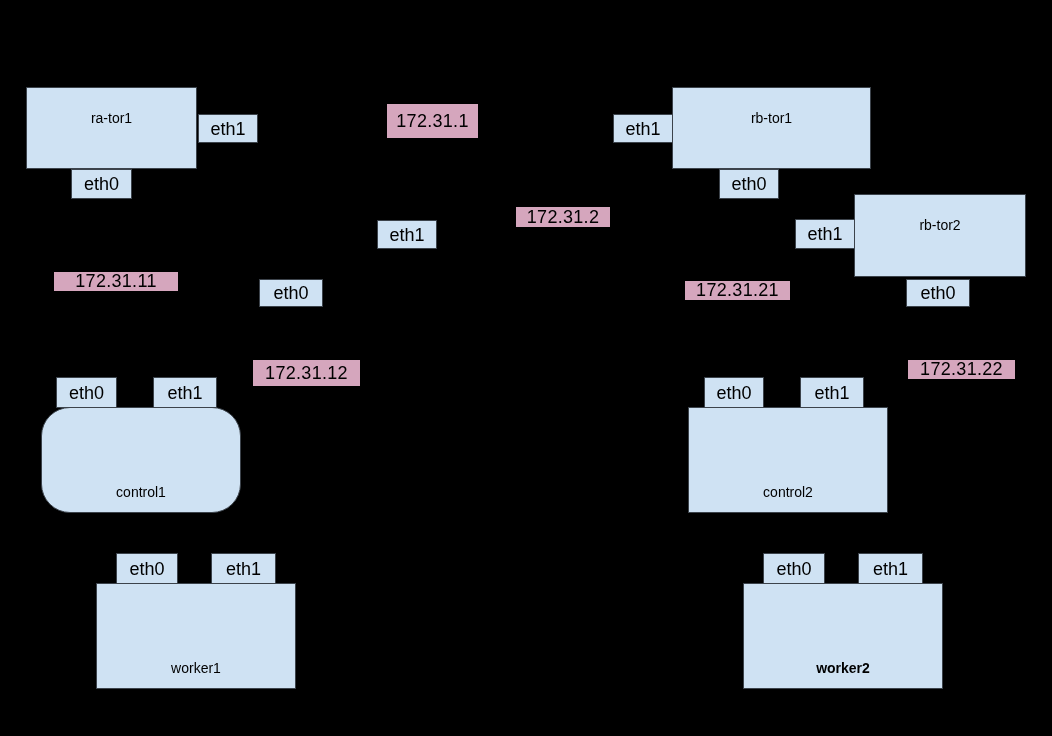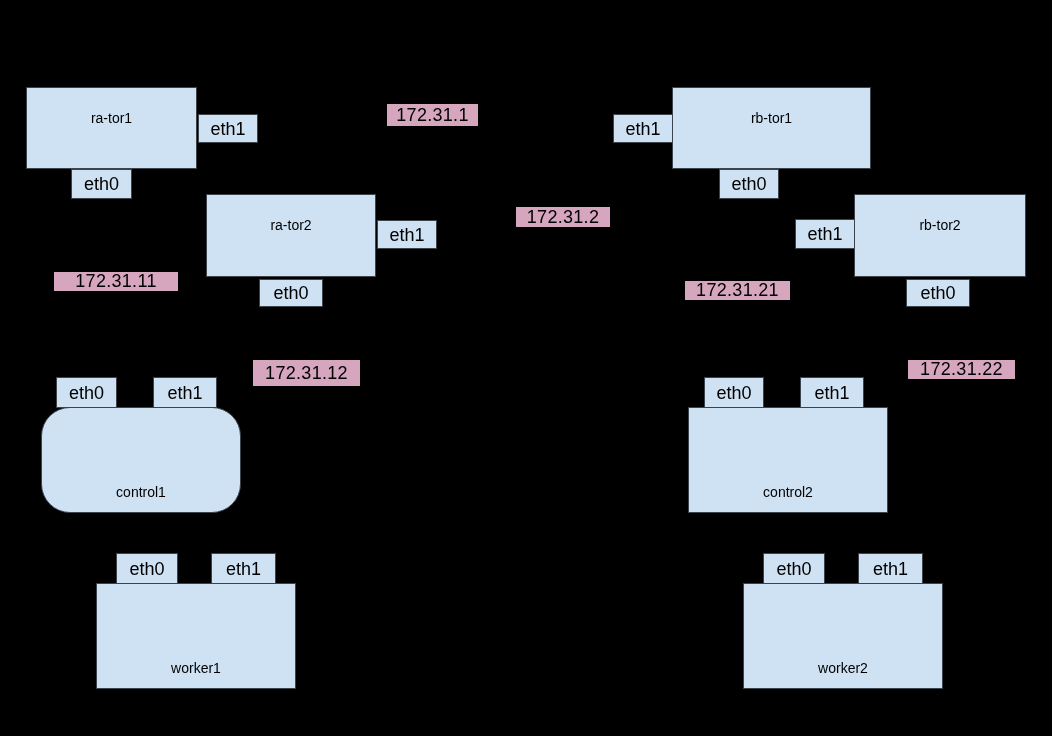--- a/index.html
+++ b/index.html
@@ -101,7 +101,7 @@
     </div>
     <div class="port" style="left: 763px; top: 553px; width: 62px; height: 31px;">eth0</div>
     <div class="port" style="left: 858px; top: 553px; width: 65px; height: 31px;">eth1</div>
-    <div class="ip" style="left: 387px; top: 104px; width: 91px; height: 22px;">172.31.1</div>
+    <div class="ip" style="left: 387px; top: 104px; width: 91px; height: 34px;">172.31.1</div>
     <div class="ip" style="left: 516px; top: 207px; width: 94px; height: 20px;">172.31.2</div>
     <div class="ip" style="left: 54px; top: 272px; width: 124px; height: 19px;">172.31.11</div>
     <div class="ip" style="left: 685px; top: 281px; width: 105px; height: 19px;">172.31.21</div>

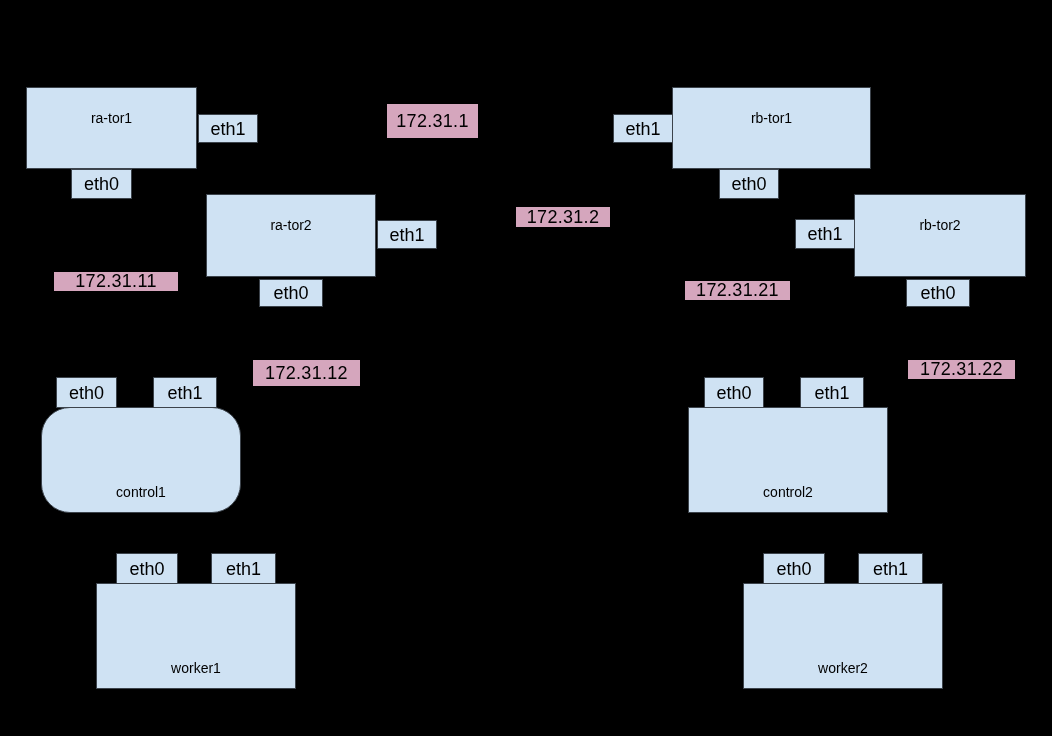--- a/index.html
+++ b/index.html
@@ -66,9 +66,6 @@
     </div>
     <div class="port" style="left: 198px; top: 114px; width: 60px; height: 29px;">eth1</div>
     <div class="port" style="left: 71px; top: 169px; width: 61px; height: 30px;">eth0</div>
-    <div class="node tor" style="left: 206px; top: 194px; width: 170px; height: 83px;">
-      <div class="node-label">ra-tor2</div>
-    </div>
     <div class="port" style="left: 377px; top: 220px; width: 60px; height: 29px;">eth1</div>
     <div class="port" style="left: 259px; top: 279px; width: 64px; height: 28px;">eth0</div>
     <div class="node tor" style="left: 672px; top: 87px; width: 199px; height: 82px;">

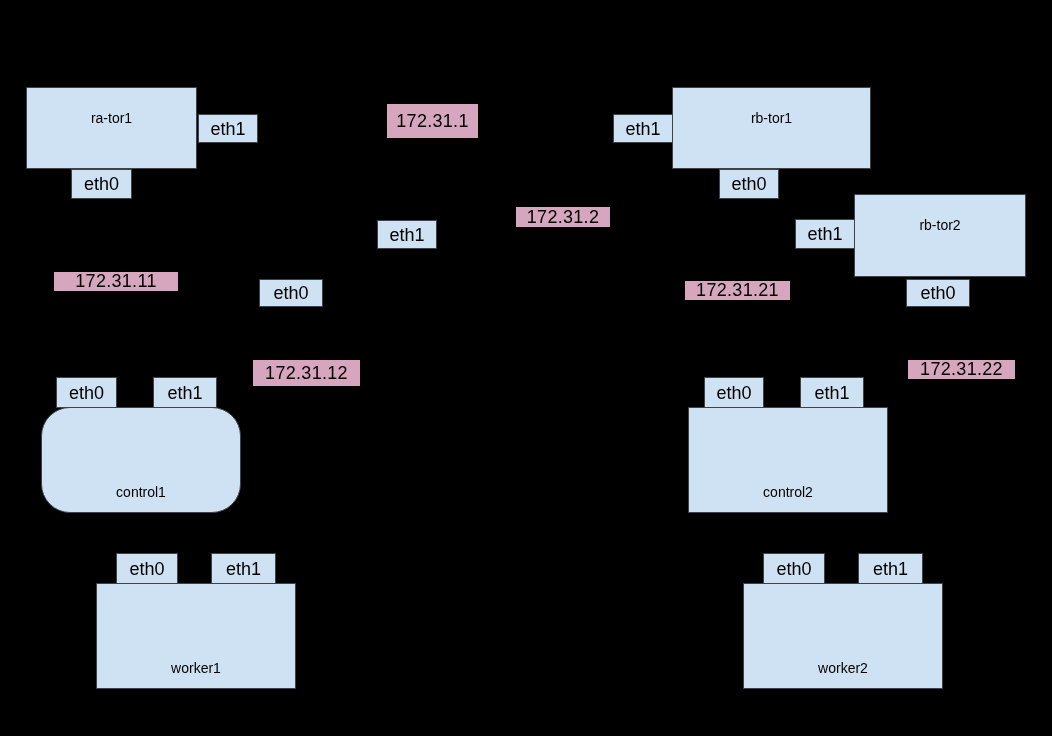--- a/index.html
+++ b/index.html
@@ -93,7 +93,7 @@
     </div>
     <div class="port" style="left: 116px; top: 553px; width: 62px; height: 31px;">eth0</div>
     <div class="port" style="left: 211px; top: 553px; width: 65px; height: 31px;">eth1</div>
-    <div class="node host" style="left: 743px; top: 583px; width: 200px; height: 106px;">
+    <div class="node host" style="left: 743px; top: 583px; width: 200px; height: 106px; font-weight: bold;">
       <div class="node-label">worker2</div>
     </div>
     <div class="port" style="left: 763px; top: 553px; width: 62px; height: 31px;">eth0</div>

